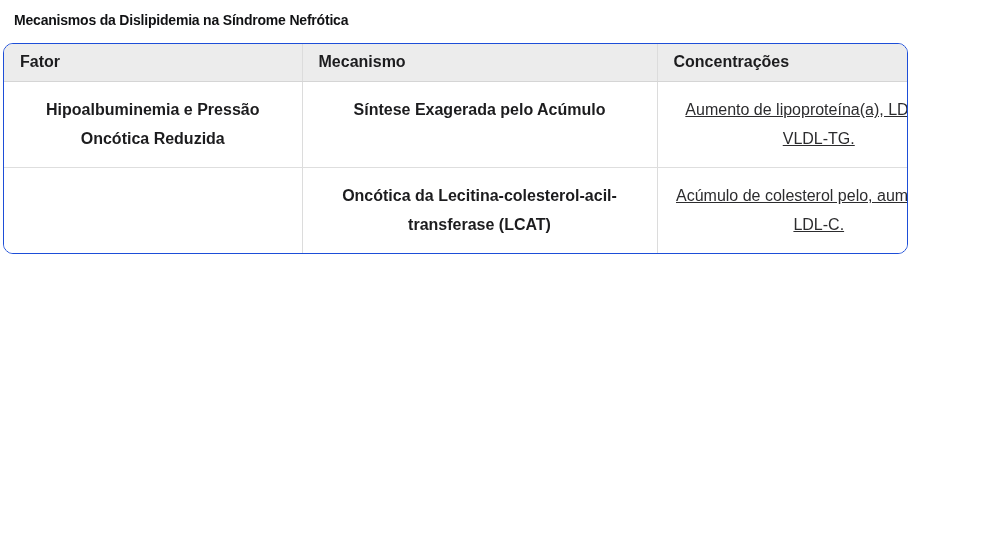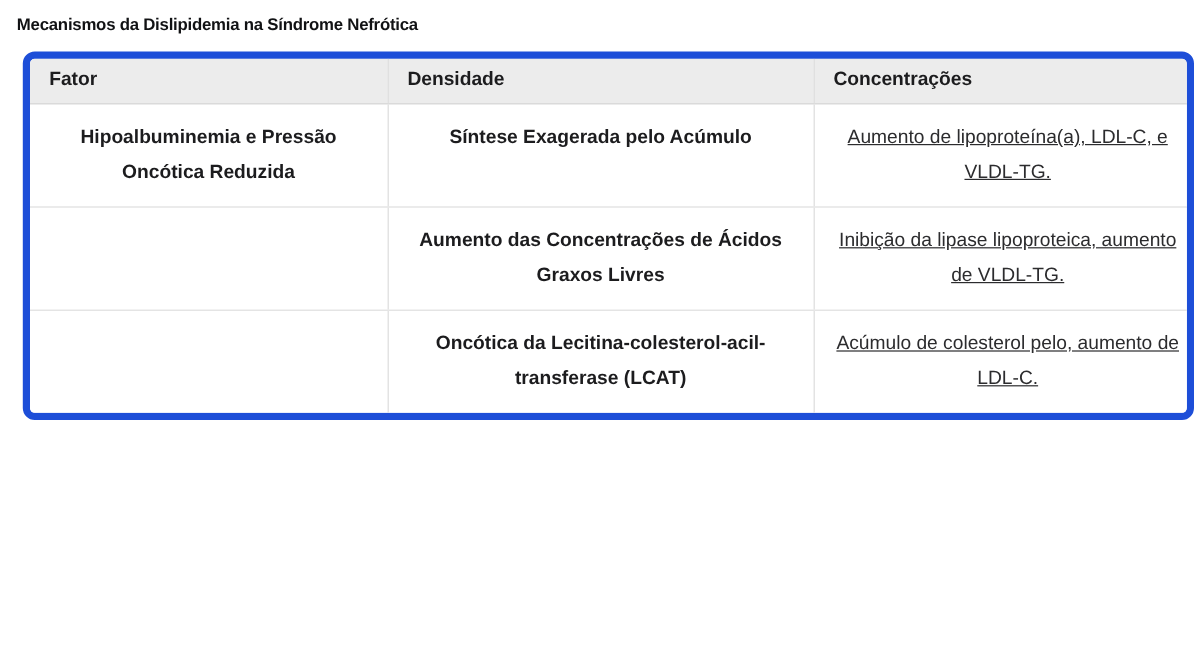--- a/index.html
+++ b/index.html
@@ -25,9 +25,9 @@
     color: #111214;
   }
   .table-wrap {
-    margin: 0 19px;
-    width: 976px;
-    border: 6px solid #1d4ed8;
+    margin: 0 3px;
+    width: 905px;
+    border: 1px solid #1d4ed8;
     border-radius: 10px;
     overflow: hidden;
     background: #ffffff;

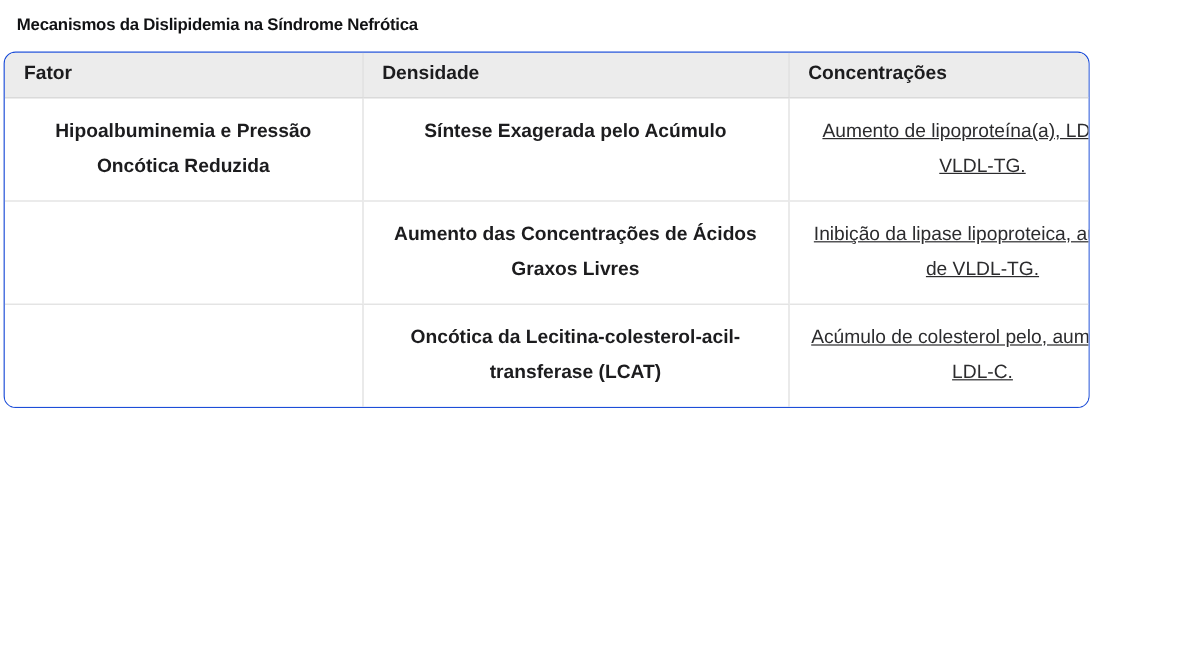--- a/index.html
+++ b/index.html
@@ -91,7 +91,7 @@
       <thead>
         <tr>
           <th>Fator</th>
-          <th>Densidade</th>
+          <th>Mecanismo</th>
           <th>Concentrações</th>
         </tr>
       </thead>

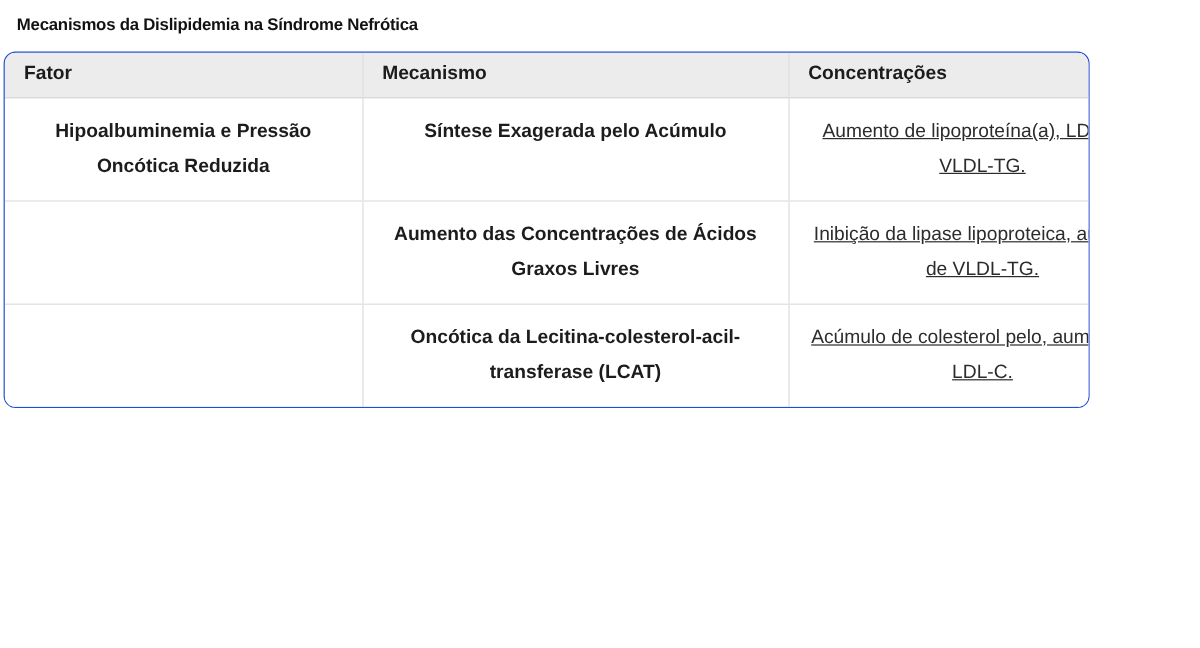--- a/index.html
+++ b/index.html
@@ -103,11 +103,6 @@
         </tr>
         <tr>
           <td class="cell-fator"></td>
-          <td class="cell-mecanismo">Aumento das Concentrações de Ácidos Graxos Livres</td>
-          <td class="cell-consequencias">Inibição da lipase lipoproteica, aumento de VLDL-TG.</td>
-        </tr>
-        <tr>
-          <td class="cell-fator"></td>
           <td class="cell-mecanismo">Oncótica da Lecitina-colesterol-acil-transferase (LCAT)</td>
           <td class="cell-consequencias">Acúmulo de colesterol pelo, aumento de LDL-C.</td>
         </tr>

